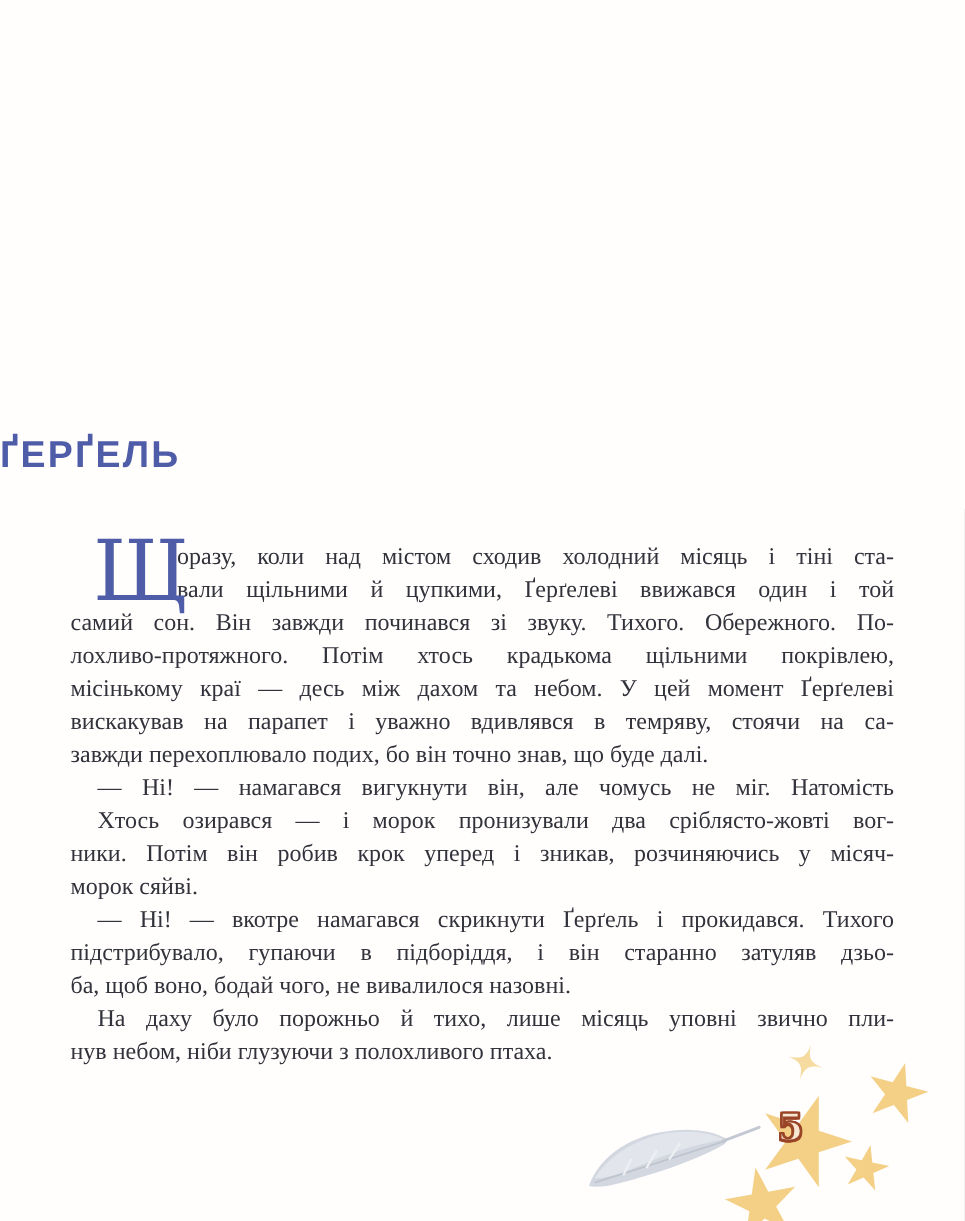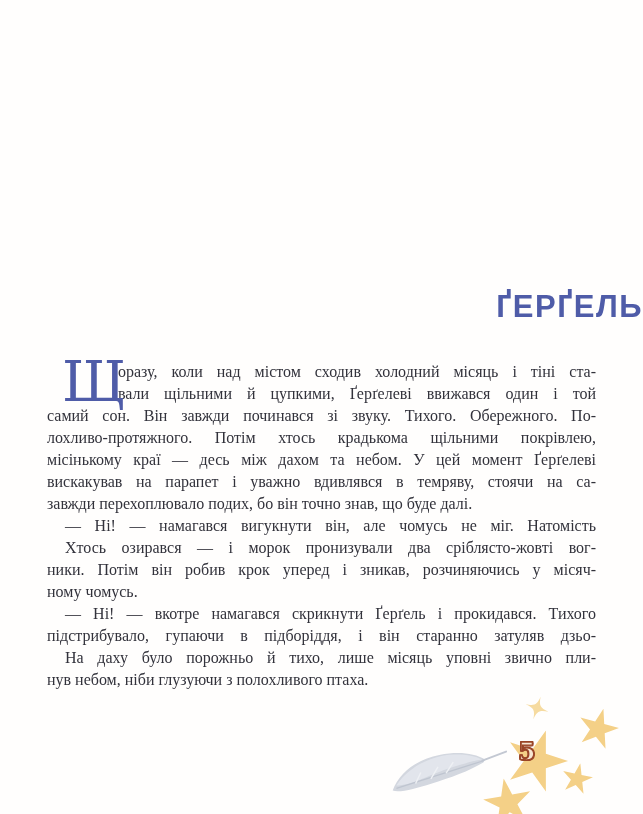--- a/index.html
+++ b/index.html
@@ -10,9 +10,9 @@
   }
   .chapter-title {
     position:absolute; top:289px; left:0; width:100%;
-    text-align:right;
+    text-align:left;
     font-family:"Liberation Sans", sans-serif;
-    font-weight:700; font-size:31px; letter-spacing:1.5px;
+    font-weight:700; font-size:25px; letter-spacing:1.5px;
     color:#4f5ca8;
   }
   .text-block {

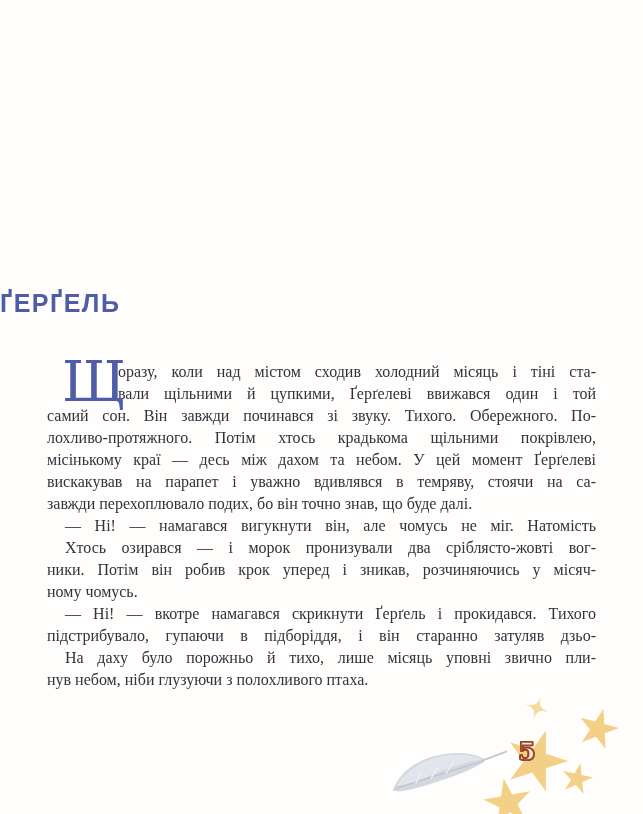--- a/index.html
+++ b/index.html
@@ -79,7 +79,7 @@
     <section class="para">
       <div class="line indent">Хтось озирався — і морок пронизували два сріблясто-жовті вог-</div>
       <div class="line">ники. Потім він робив крок уперед і зникав, розчиняючись у місяч-</div>
-      <div class="line last">ному чомусь.</div>
+      <div class="line last">морок сяйві.</div>
     </section>
 
     <section class="para">

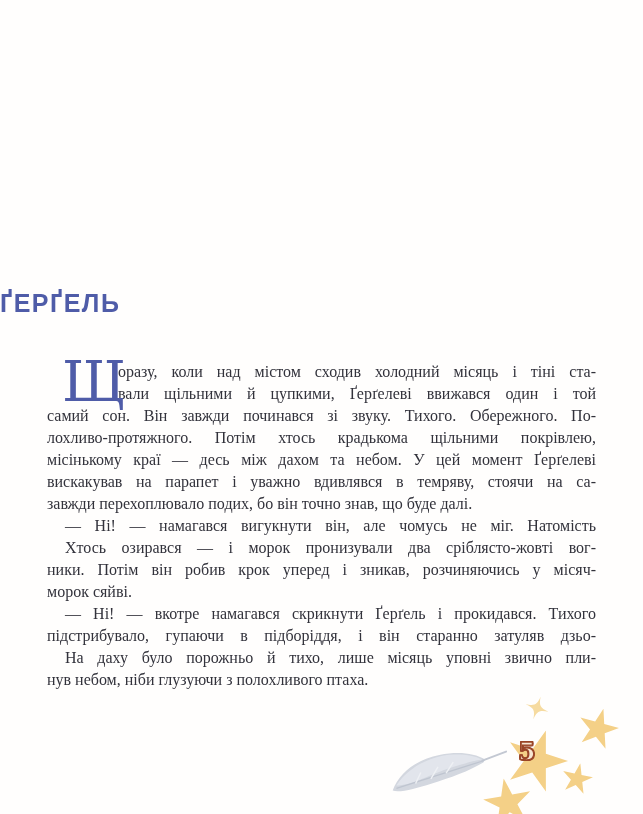--- a/index.html
+++ b/index.html
@@ -85,6 +85,7 @@
     <section class="para">
       <div class="line indent">— Ні! — вкотре намагався скрикнути Ґерґель і прокидався. Тихого</div>
       <div class="line">підстрибувало, гупаючи в підборіддя, і він старанно затуляв дзьо-</div>
+      <div class="line last">ба, щоб воно, бодай чого, не вивалилося назовні.</div>
     </section>
 
     <section class="para">

